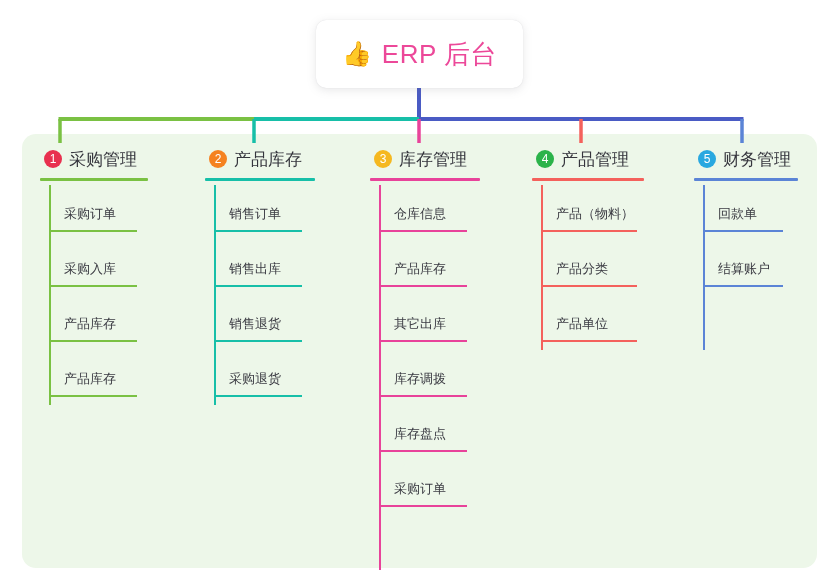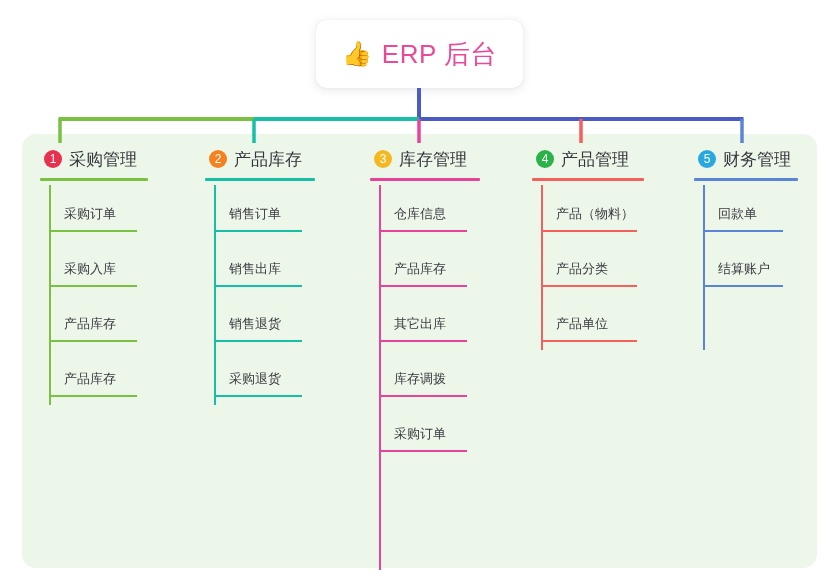--- a/index.html
+++ b/index.html
@@ -253,6 +253,10 @@
             <div class="item-rule" style="width: 88px; background: rgb(232, 67, 154);"></div>
           </div>
           <div class="item">
+            <span class="item-label">库存盘点</span>
+            <div class="item-rule" style="width: 88px; background: rgb(232, 67, 154);"></div>
+          </div>
+          <div class="item">
             <span class="item-label">采购订单</span>
             <div class="item-rule" style="width: 88px; background: rgb(232, 67, 154);"></div>
           </div>

